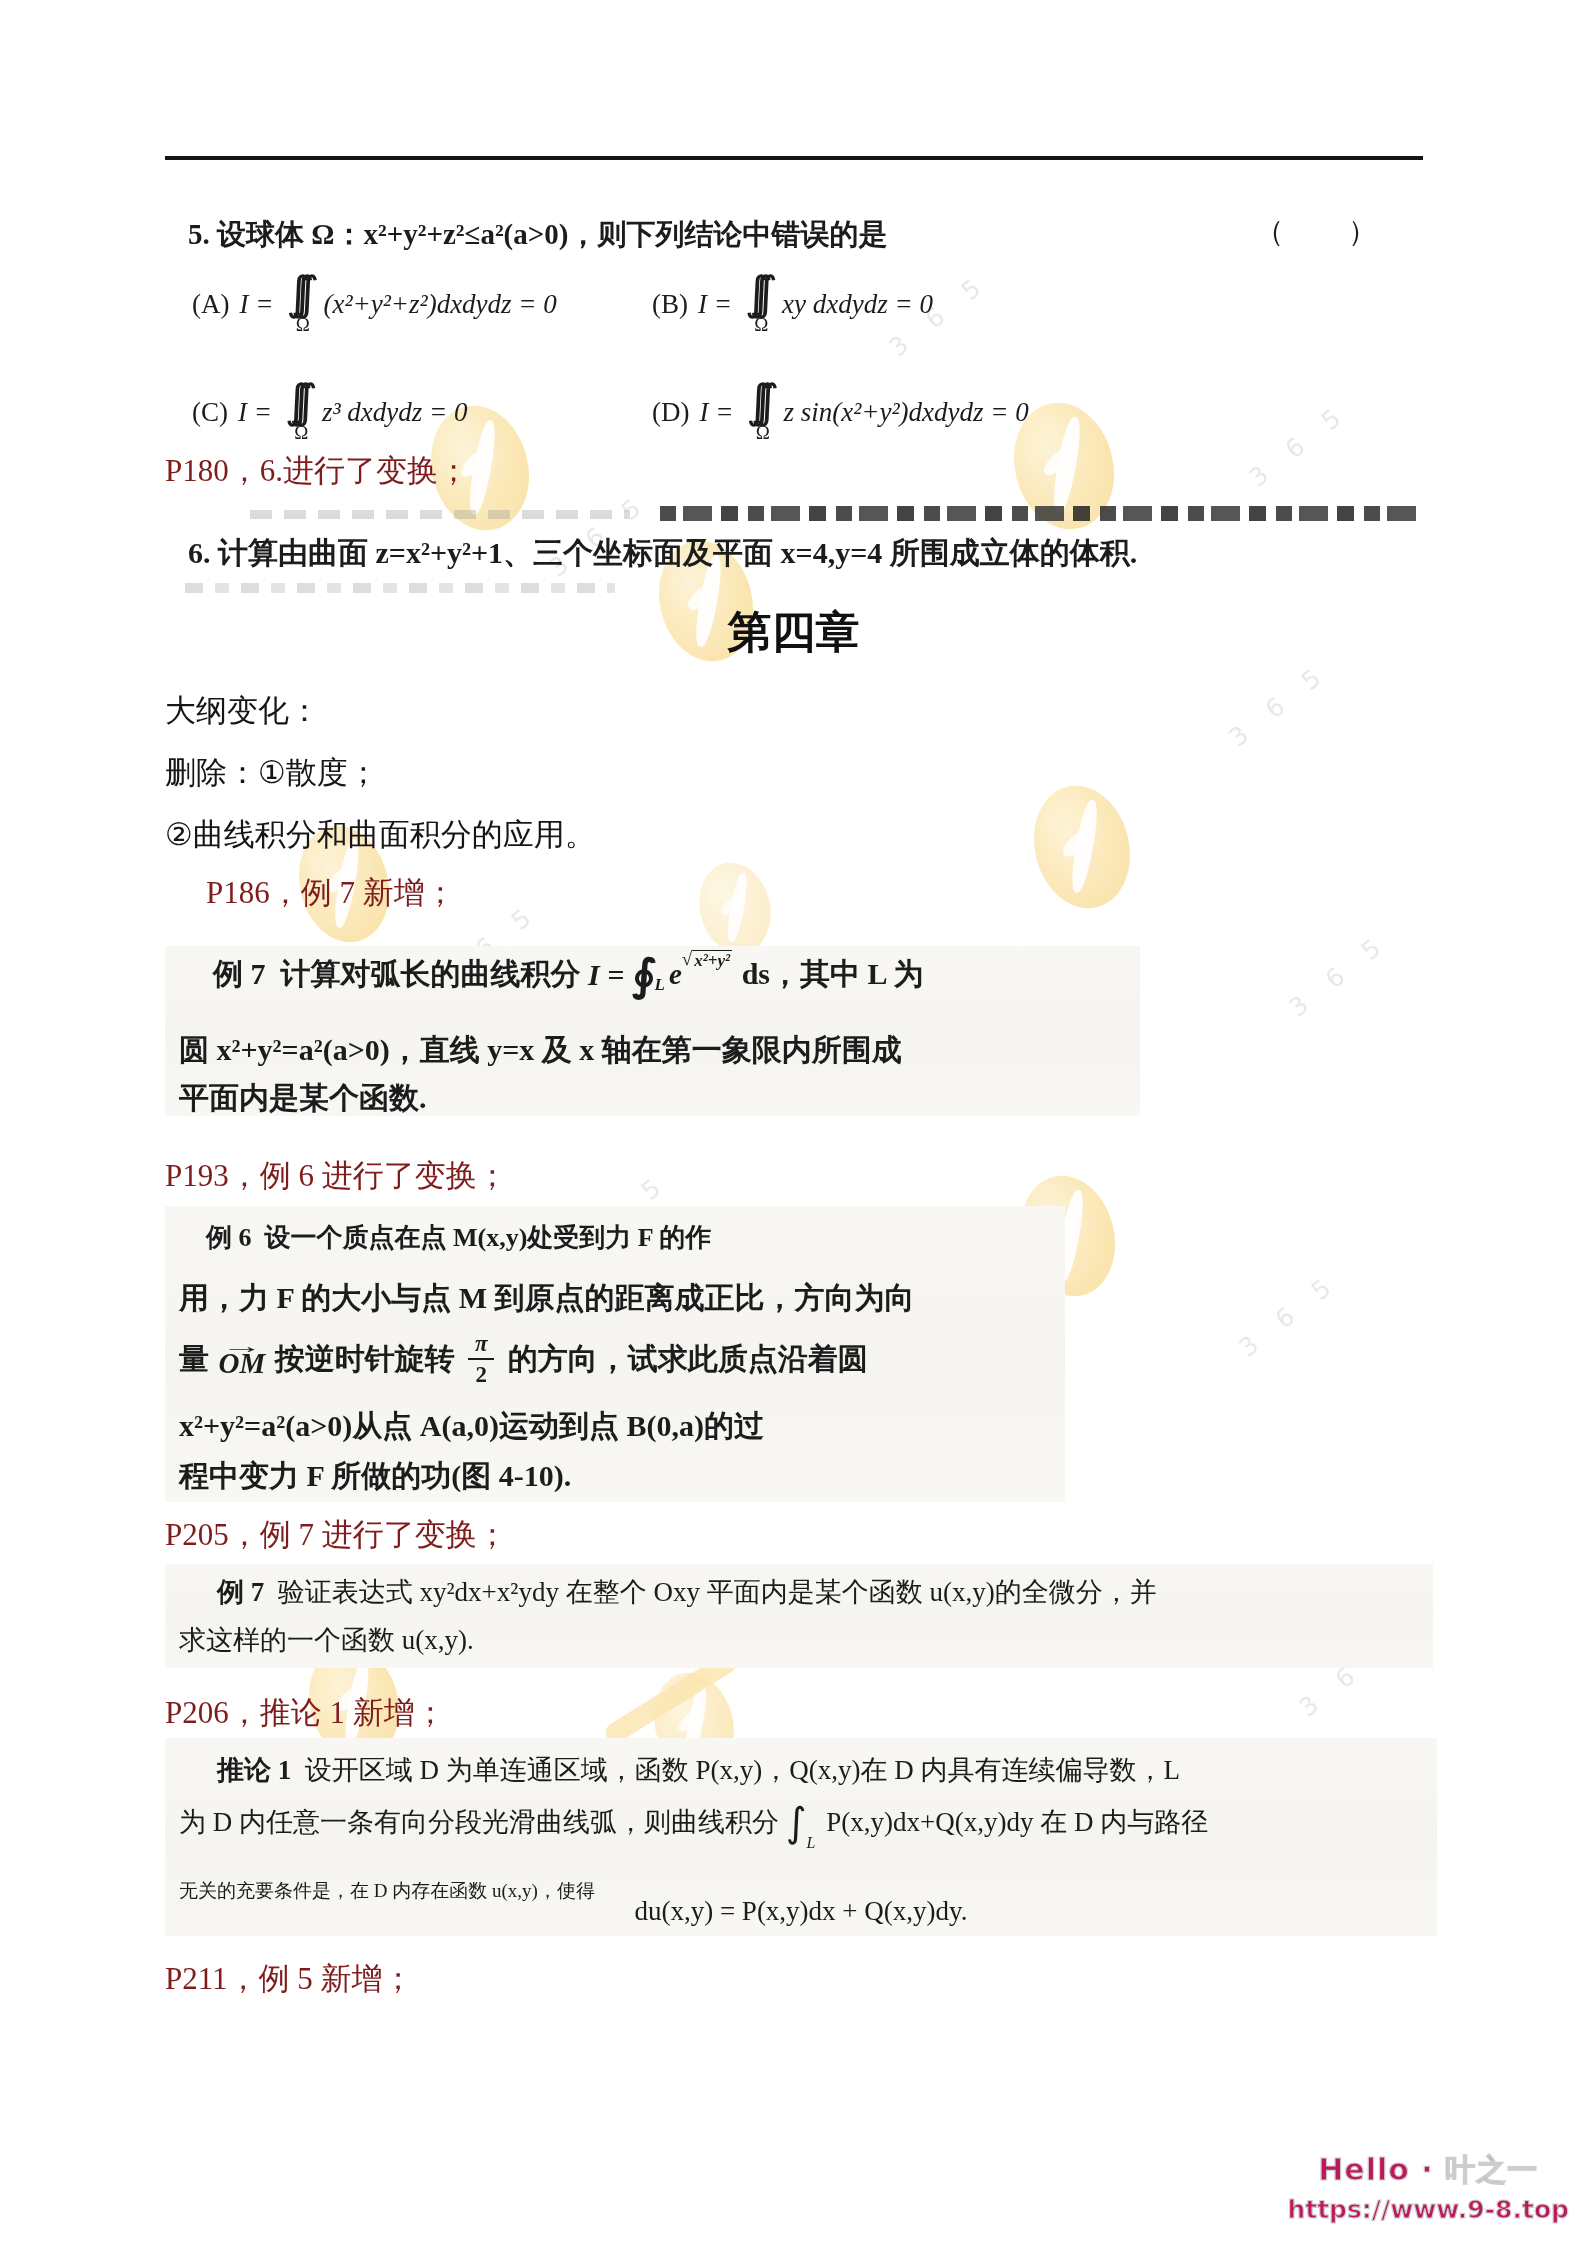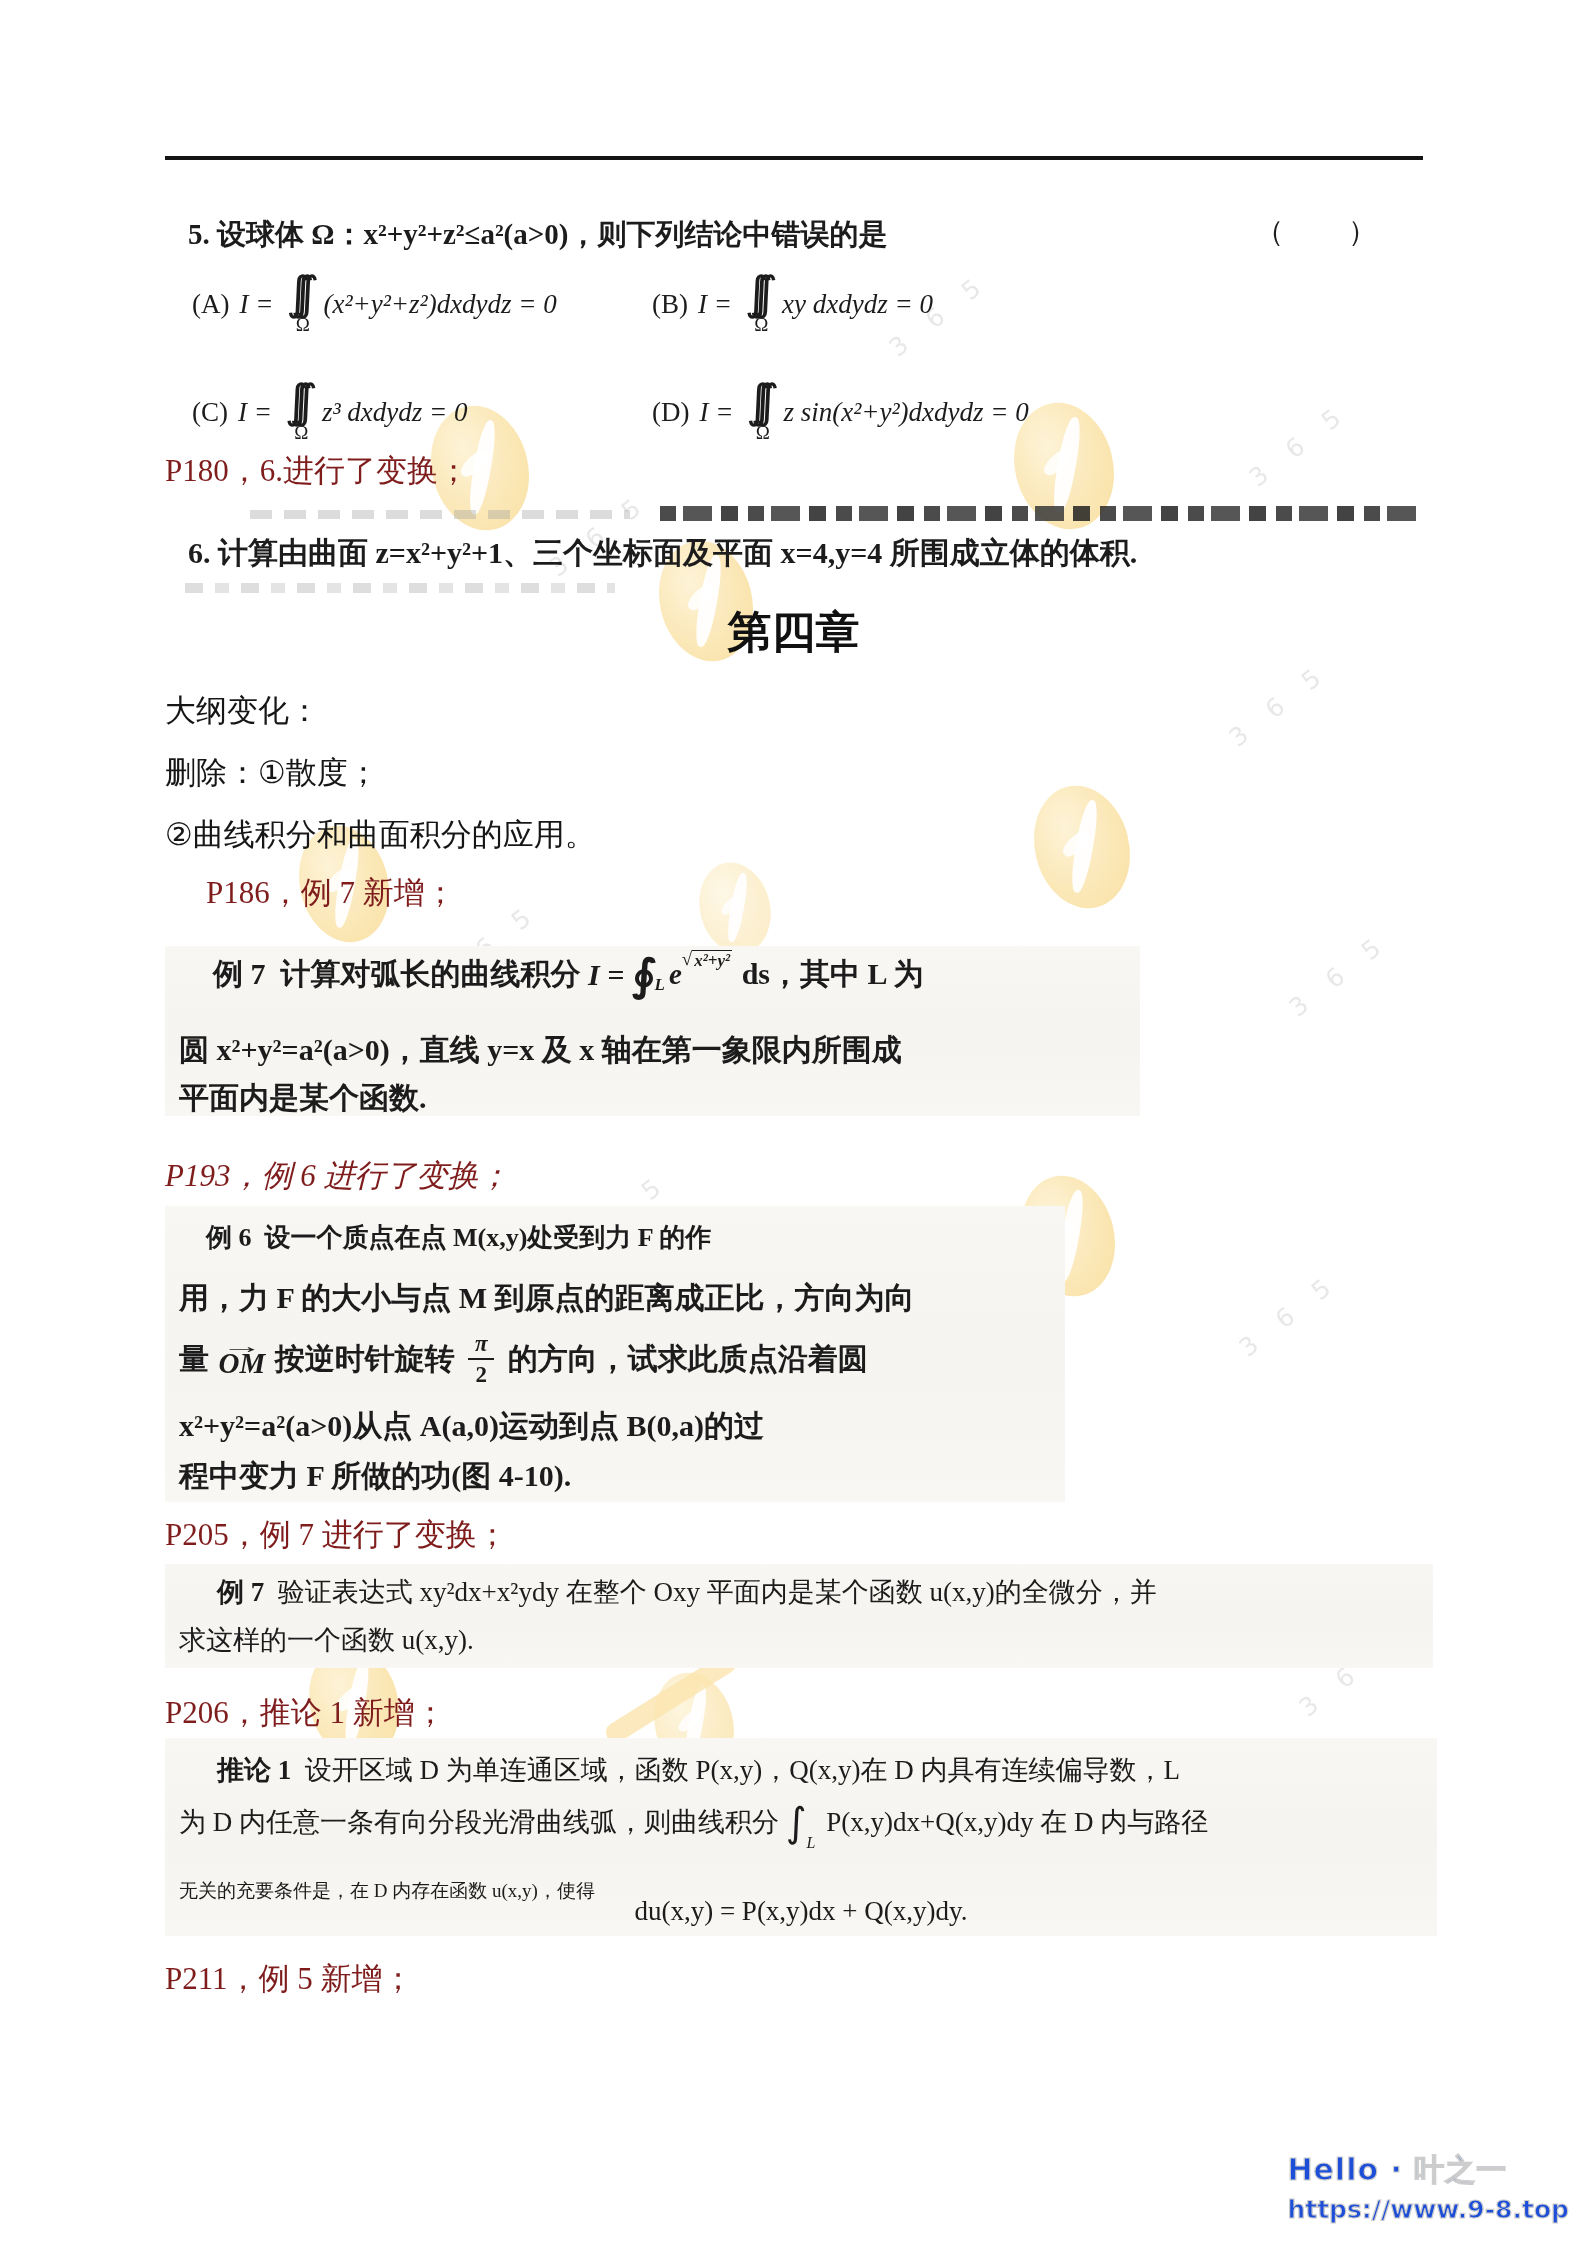--- a/index.html
+++ b/index.html
@@ -163,7 +163,7 @@
   <div class="scanline bold" style="left:14px;top:132px;font-size:30px;">平面内是某个函数.</div>
 </div>
 
-<div class="note" style="top:1155px;font-style:italic;">P193，例 6 进行了变换；</div>
+<div class="note" style="top:1155px;">P193，例 6 进行了变换；</div>
 
 <div class="scanblock" style="left:165px;top:1206px;width:900px;height:296px;">
   <div class="scanline bold" style="left:41px;top:14px;font-size:26px;"><span>例 6</span><span>  设一个质点在点 M(x,y)处受到力 F 的作</span></div>

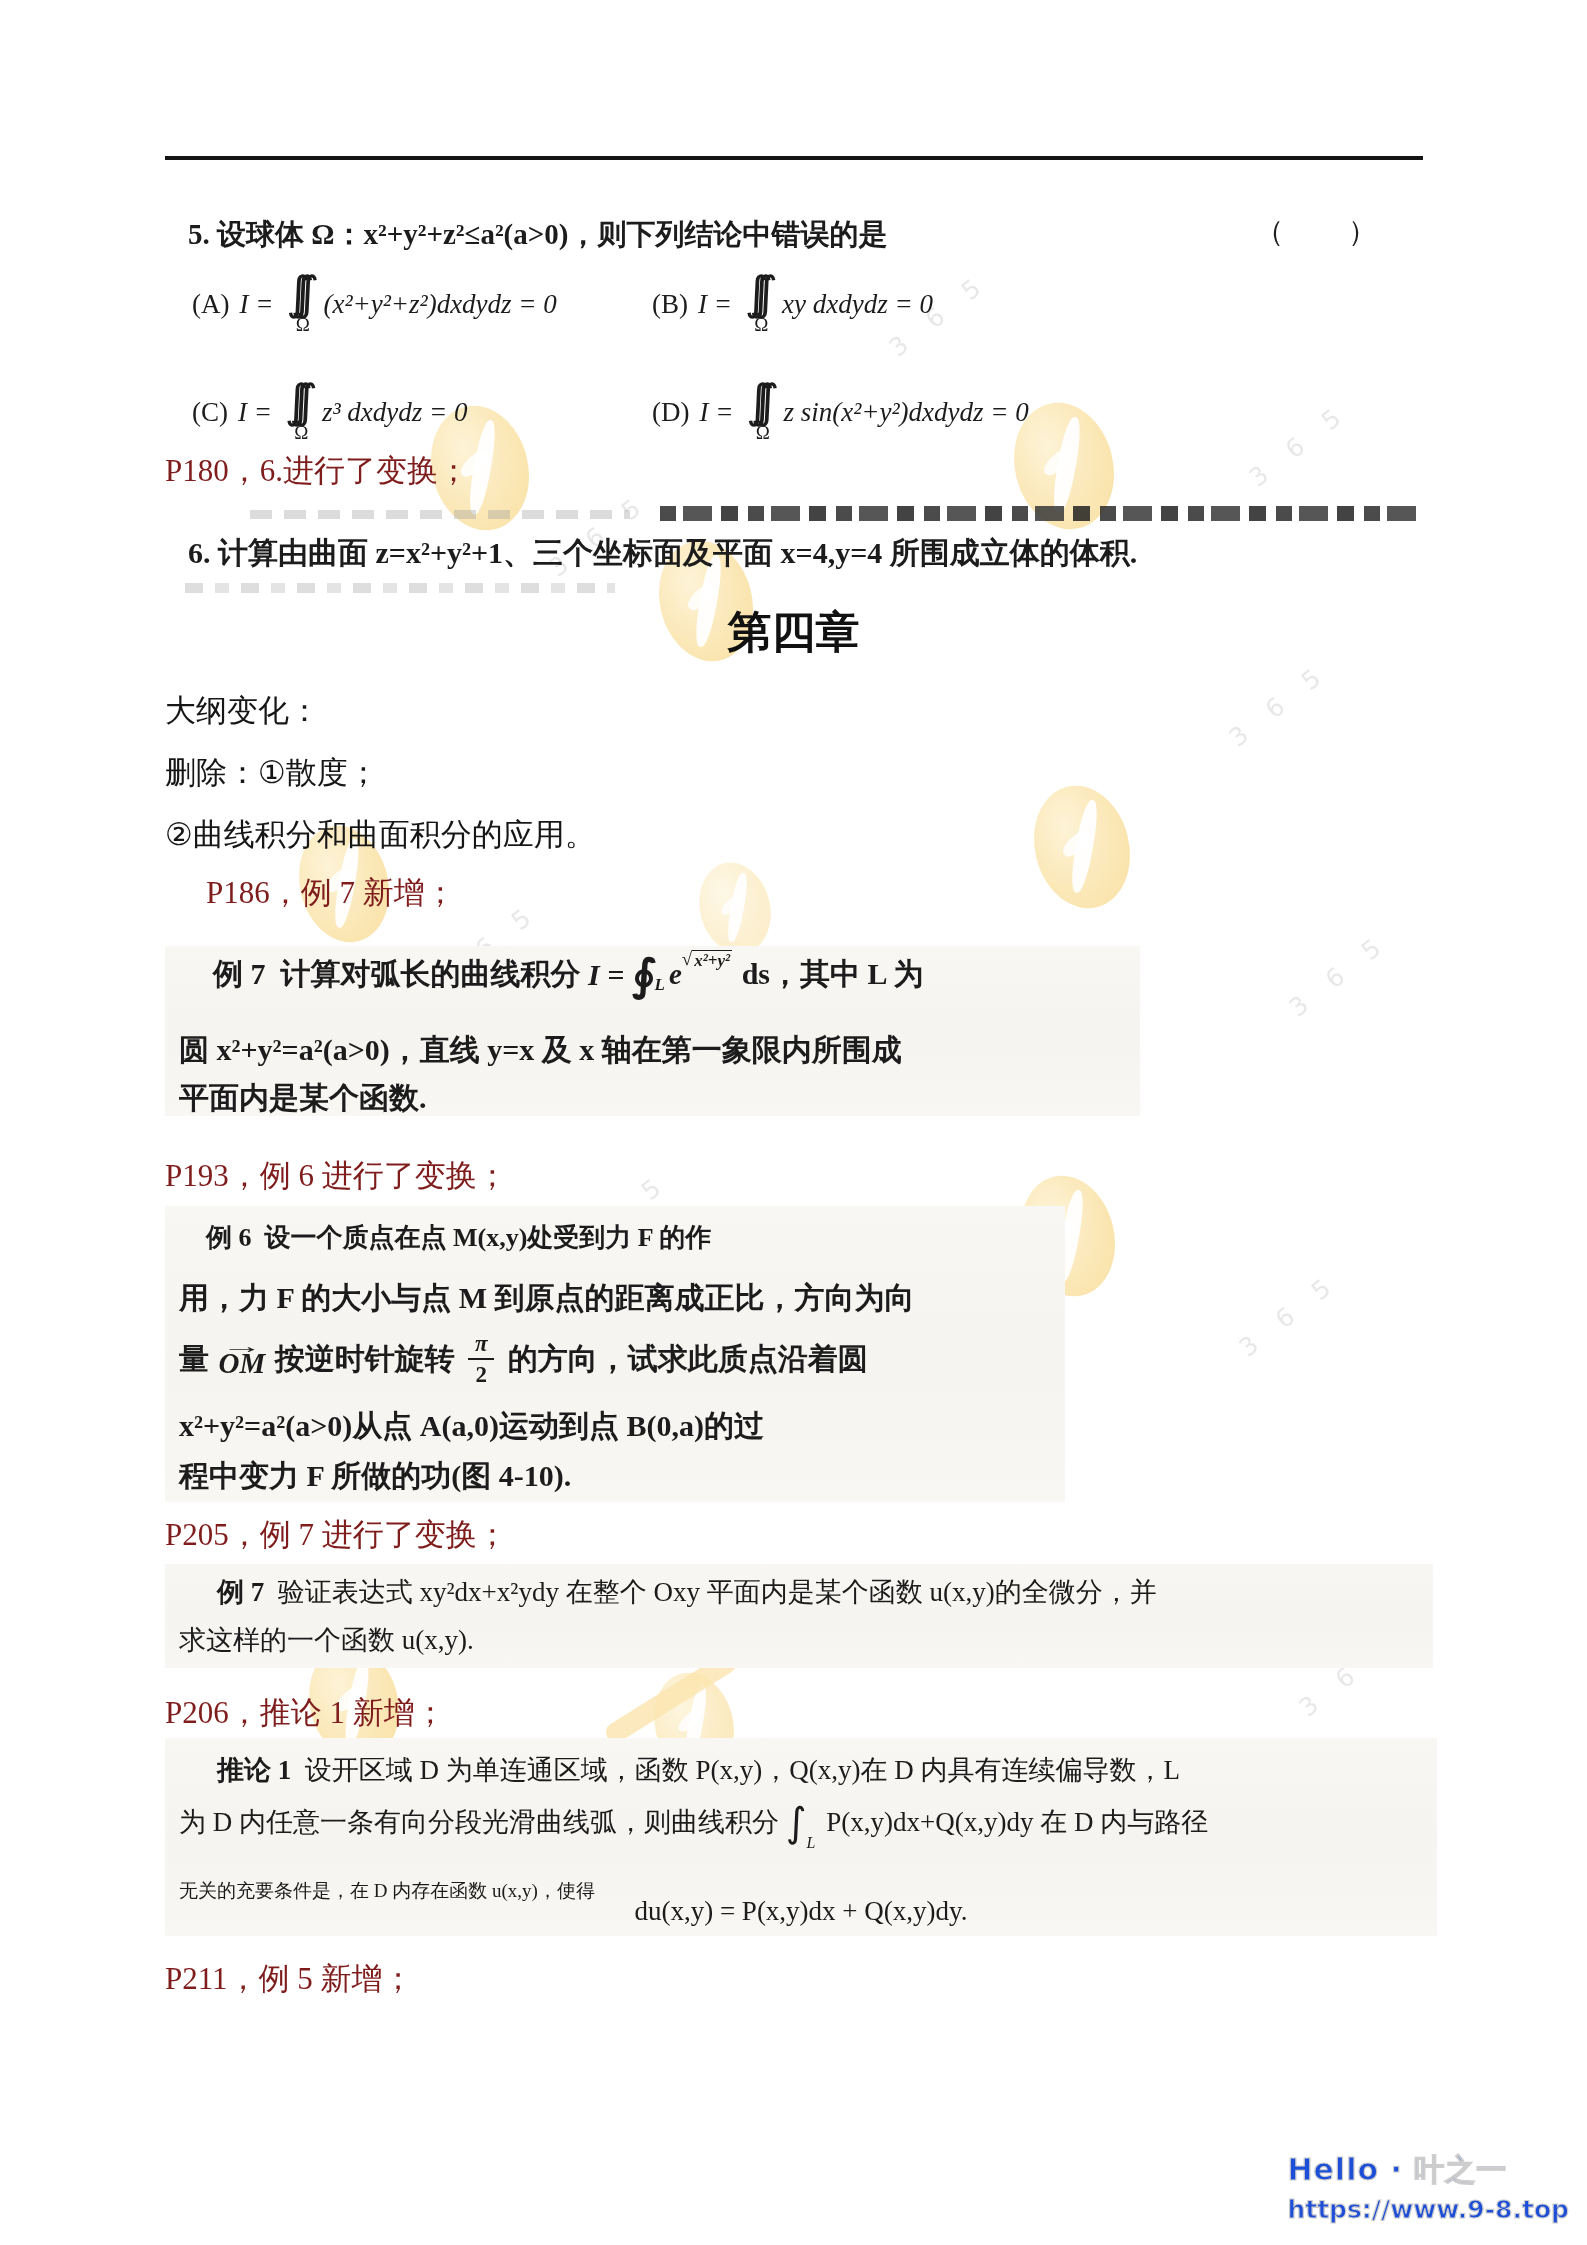--- a/index.html
+++ b/index.html
@@ -66,9 +66,9 @@
   .lint{font-family:"DejaVu Sans","Liberation Sans",sans-serif;font-size:40px;line-height:.9;font-style:normal;}
   .lint-sub{font-size:16px;font-style:italic;align-self:flex-end;margin:0 4px 0 0;}
   
-  .footer{position:absolute;right:18px;top:2150px;text-align:left;
+  .footer{position:absolute;right:18px;top:2150px;text-align:center;
     font-family:"DejaVu Sans","Liberation Sans",sans-serif;font-weight:bold;
-    color:#1d4ed8;-webkit-text-stroke:1.2px #cdcdcd;}
+    color:#be185d;-webkit-text-stroke:1.2px #cdcdcd;}
   .footer .brand{font-size:30px;letter-spacing:1px;}
   .footer .url{font-size:25px;margin-top:4px;}
 </style>

